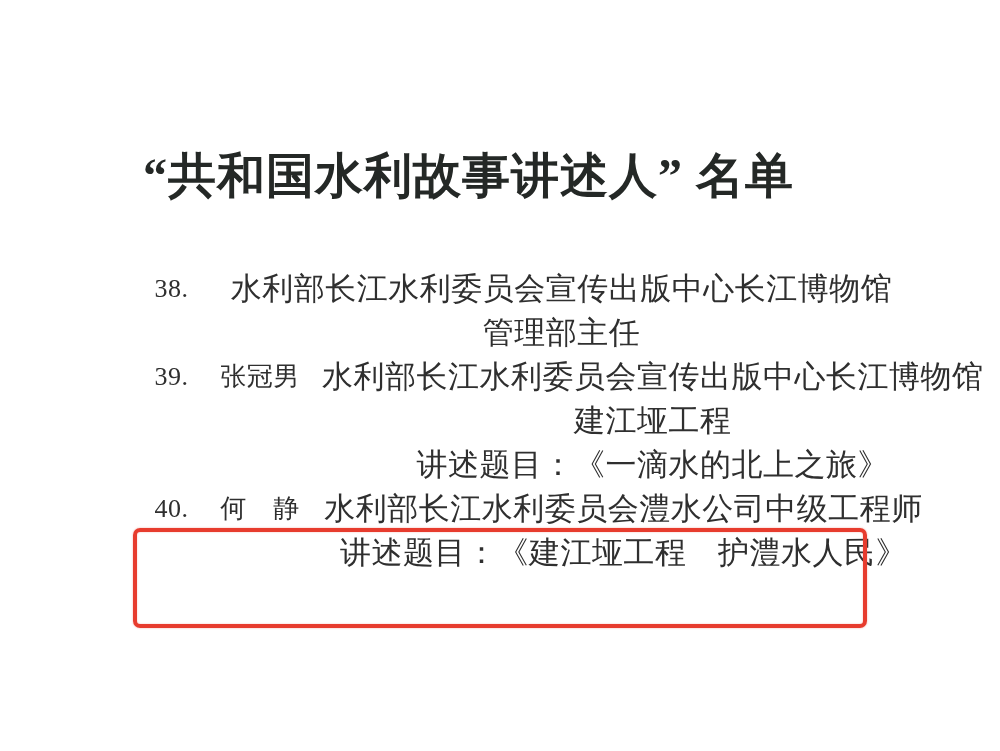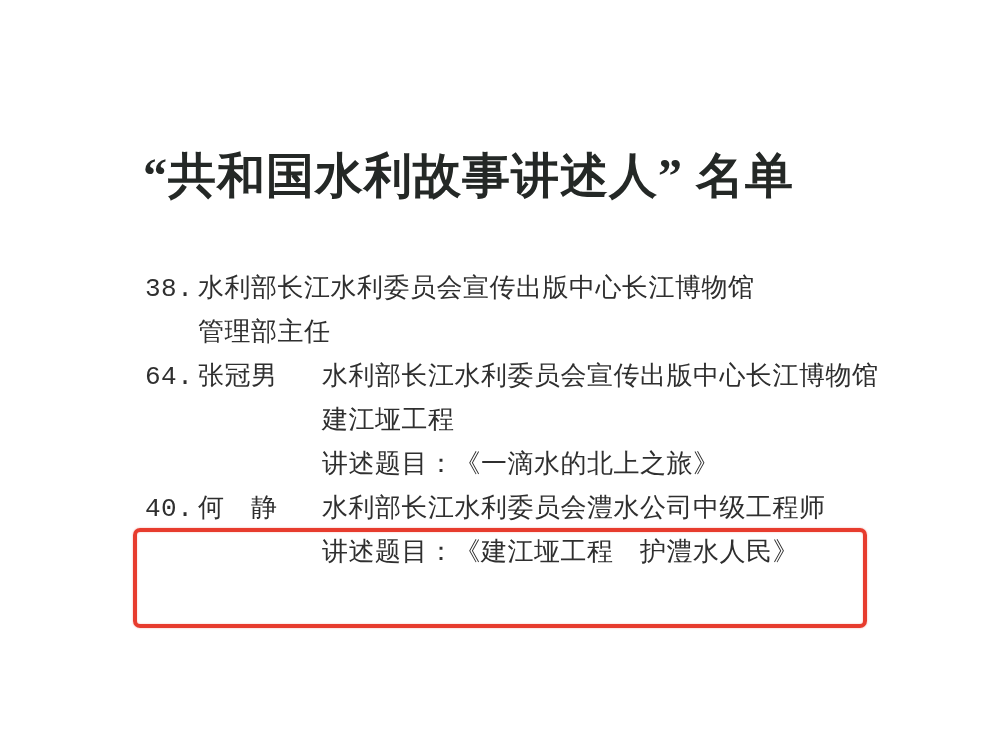--- a/index.html
+++ b/index.html
@@ -15,6 +15,7 @@
     overflow: hidden;
     font-family: "Liberation Serif", "DejaVu Serif", serif;
     color: #2f2f2f;
+    text-align: center;
   }
   .doc-title {
     position: absolute;

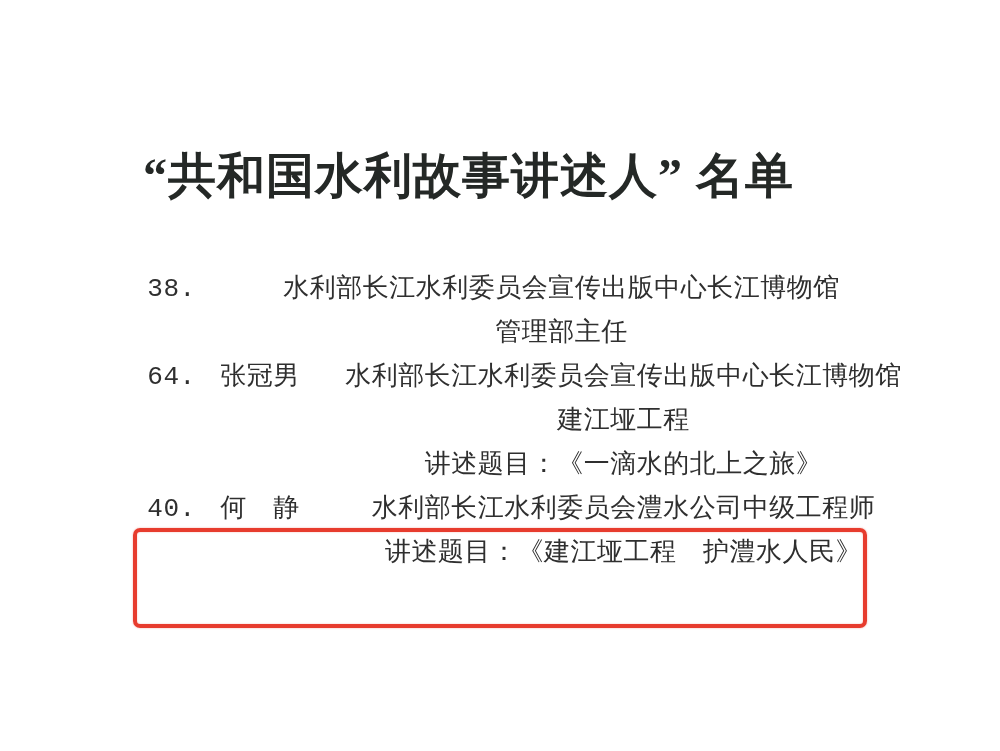--- a/index.html
+++ b/index.html
@@ -32,7 +32,6 @@
     left: 145px;
     top: 267px;
     width: 780px;
-    font-family: Liberation Mono, monospace;
   }
   .entry {
     display: flex;

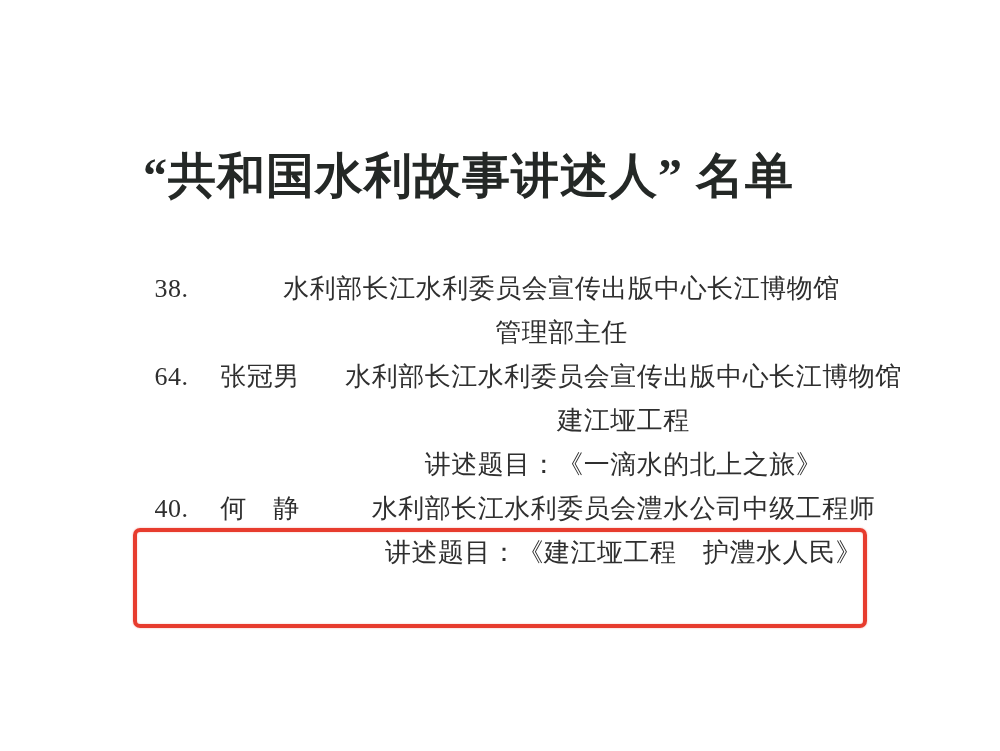--- a/index.html
+++ b/index.html
@@ -56,7 +56,7 @@
     flex: 1 1 auto;
   }
   .line {
-    font-size: 26px;
+    font-size: 31px;
     line-height: 44px;
     letter-spacing: 0.5px;
     white-space: nowrap;

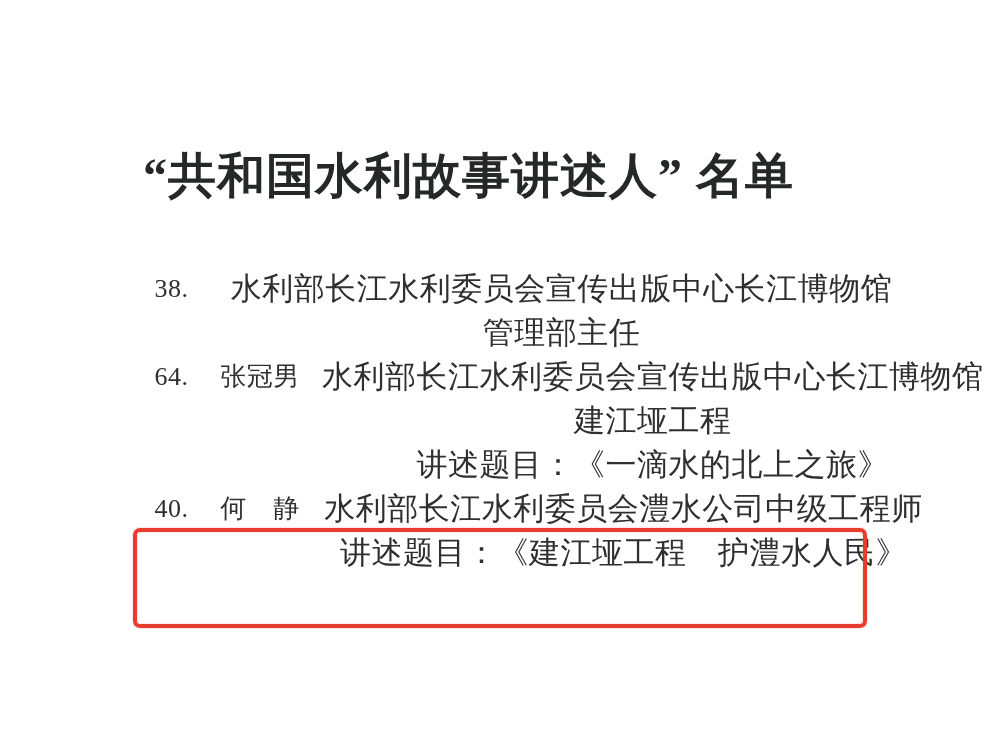--- a/index.html
+++ b/index.html
@@ -91,7 +91,7 @@
     </div>
 
     <div class="entry">
-      <div class="col-num">64.</div>
+      <div class="col-num">39.</div>
       <div class="col-name">张冠男</div>
       <div class="col-desc">
         <div class="line">水利部长江水利委员会宣传出版中心长江博物馆</div>

